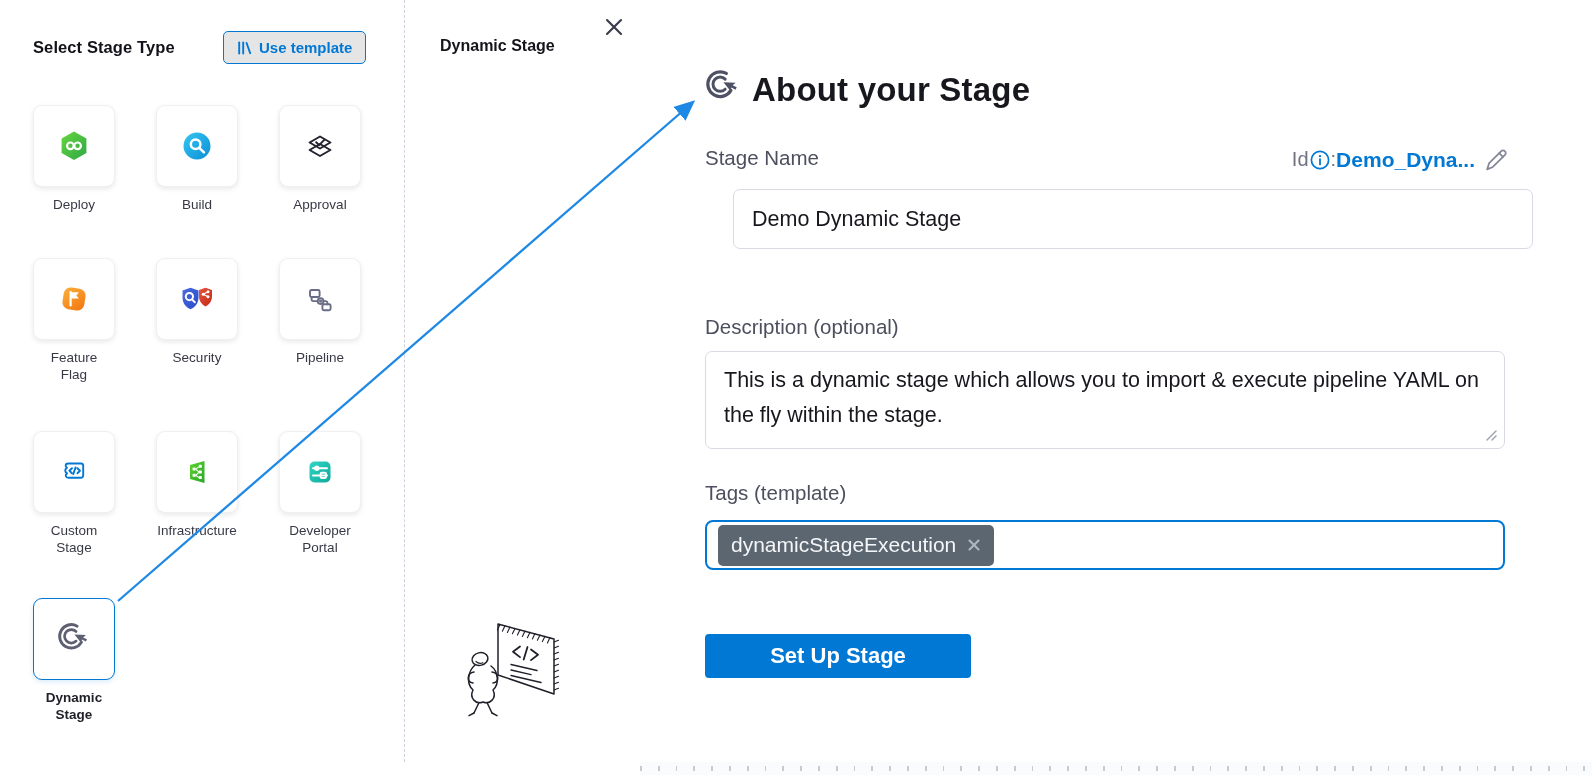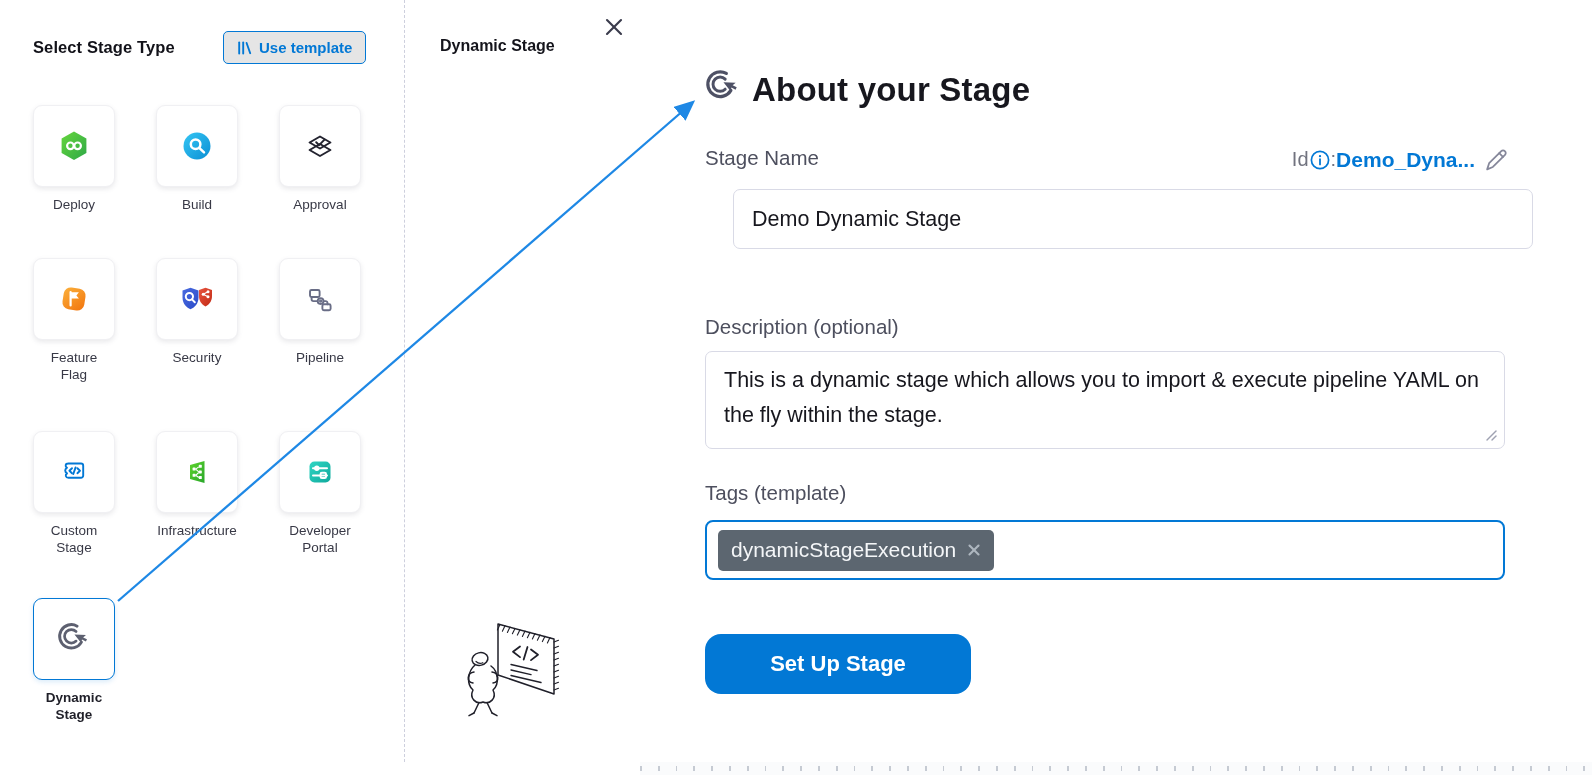--- a/index.html
+++ b/index.html
@@ -47,7 +47,7 @@
     font-family:inherit; font-size:21.5px; line-height:35px; color:#17171E; padding:11px 18px;
     resize:none; outline:none; overflow:hidden; background:#fff; }
   .resize-corner { left:1484px; top:428px; }
-  .tags-box { left:705px; top:520px; width:800px; height:60px; border:2px solid #0278D5; border-radius:8px;
+  .tags-box { left:705px; top:520px; width:800px; height:50px; border:2px solid #0278D5; border-radius:8px;
     background:#fff; display:flex; align-items:center; padding:0 11px; }
   .tag-chip { background:#5C6670; border-radius:5px; height:41px; display:flex; align-items:center;
     padding:0 13px; gap:11px; color:#F4F6F8; font-size:21px; }

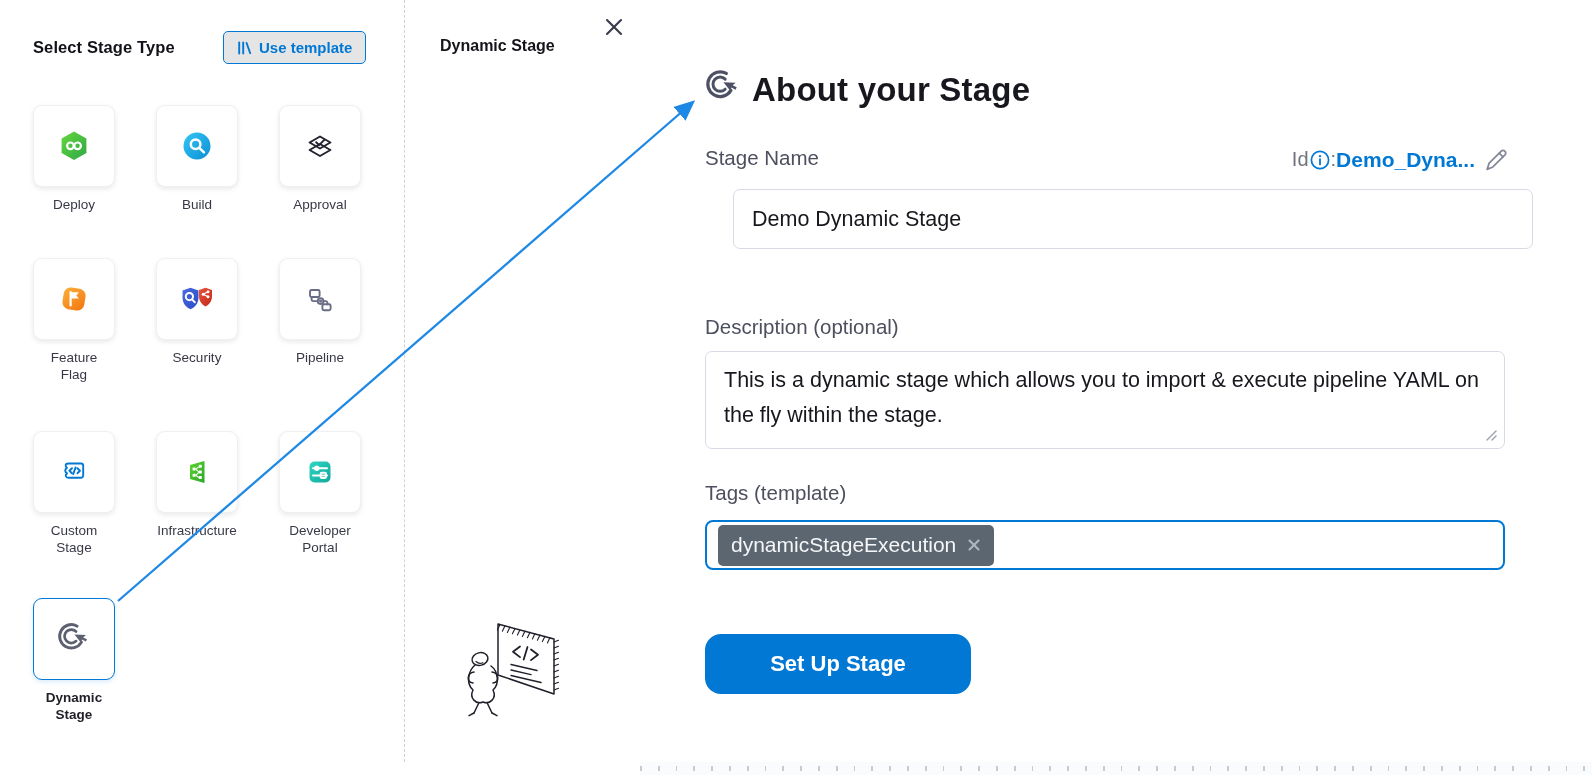--- a/index.html
+++ b/index.html
@@ -52,7 +52,7 @@
   .tag-chip { background:#5C6670; border-radius:5px; height:41px; display:flex; align-items:center;
     padding:0 13px; gap:11px; color:#F4F6F8; font-size:21px; }
   .chip-x { display:flex; align-items:center; cursor:pointer; }
-  .setup-btn { left:705px; top:634px; width:266px; height:60px; background:#0278D5; border:none; border-radius:16px;
+  .setup-btn { left:705px; top:634px; width:266px; height:44px; background:#0278D5; border:none; border-radius:4px;
     color:#fff; font-family:inherit; font-size:22px; font-weight:700; cursor:pointer; }
   .canvas-strip { left:640px; top:762px; width:952px; height:13px; background:#FAFBFC;
     background-image:repeating-linear-gradient(90deg,#C6CBD3 0 1.8px, transparent 1.8px 17.8px);

